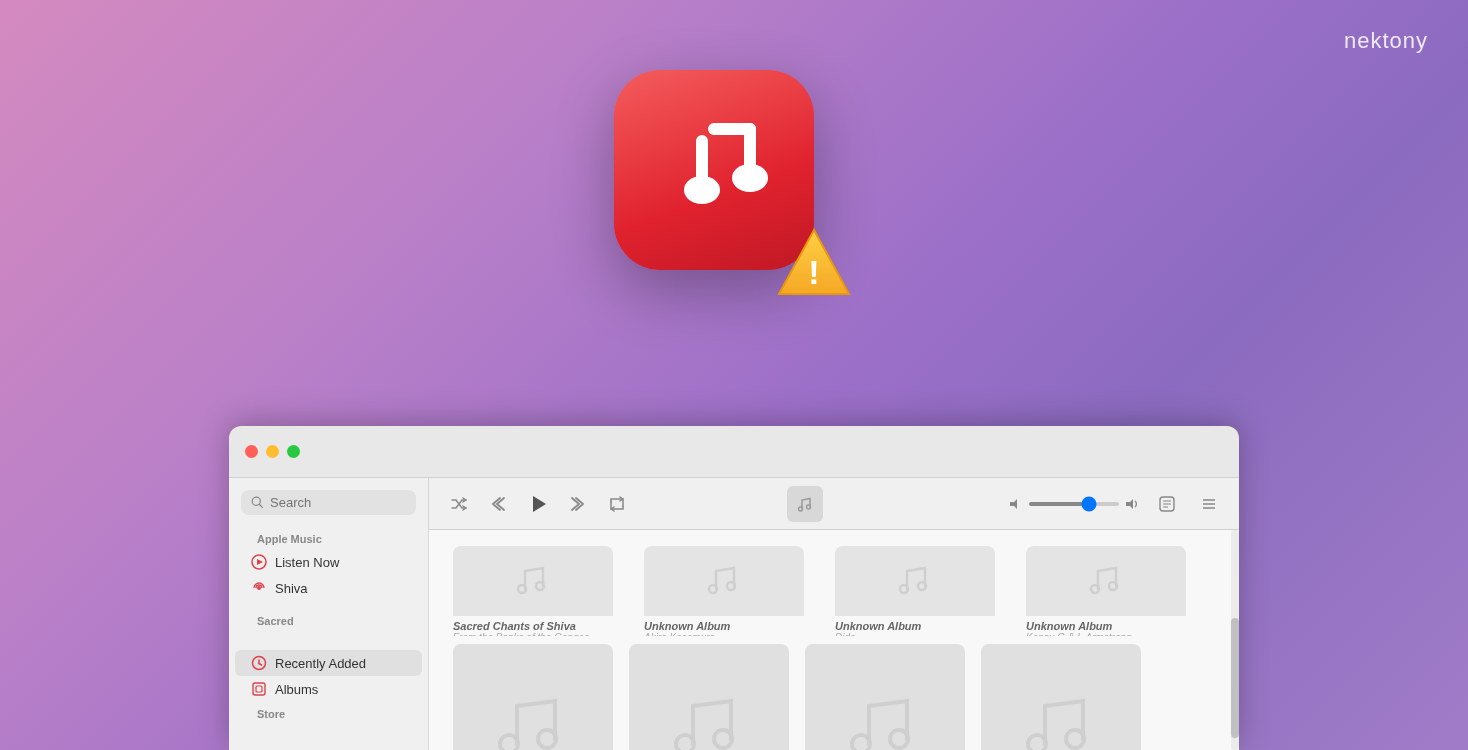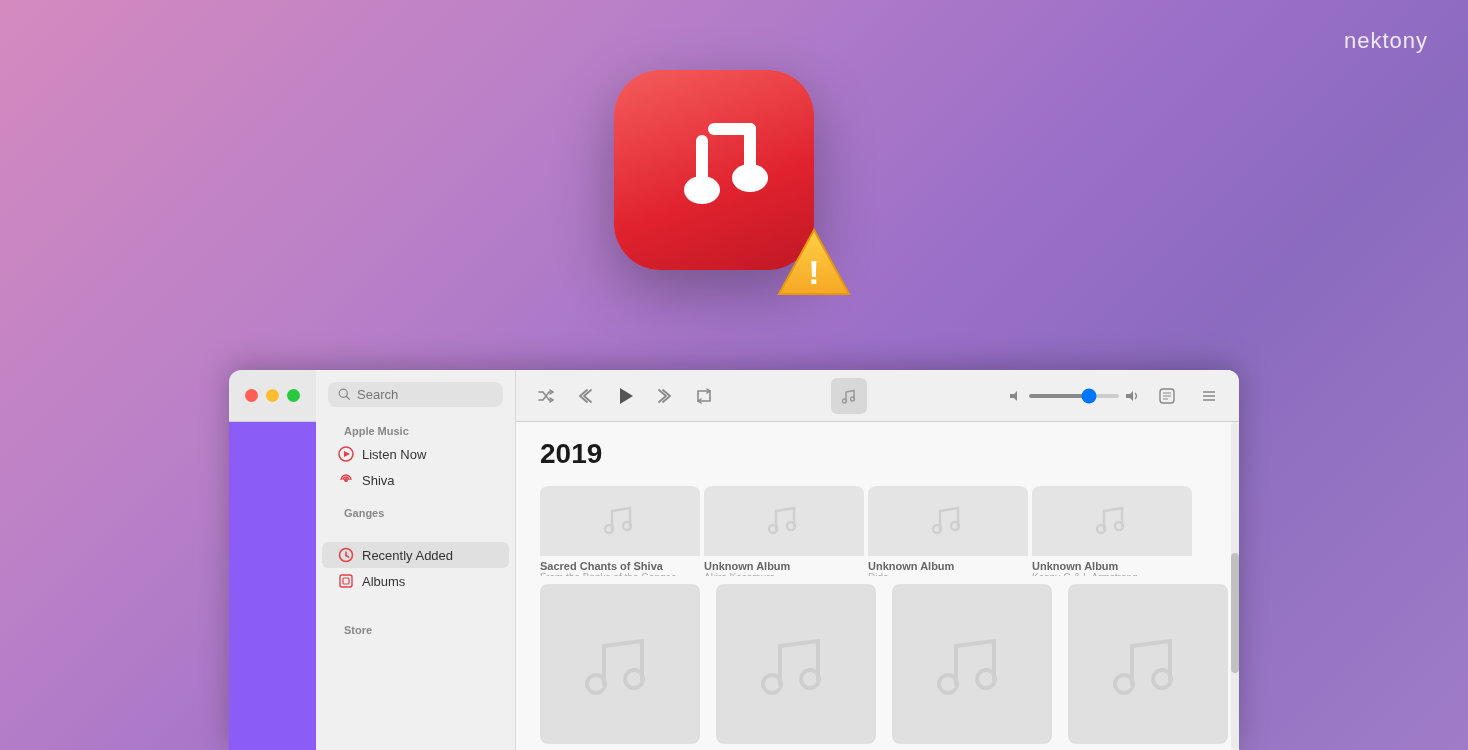--- a/index.html
+++ b/index.html
@@ -67,12 +67,12 @@
       left: 50%;
       transform: translateX(-50%);
       width: 1010px;
-      height: 380px;
-      background: #8b5cf6;
+      height: 324px;
+      background: #a16207;
       border-radius: 12px 12px 0 0;
       box-shadow: 0 -4px 30px rgba(0,0,0,0.25);
       display: flex;
-      flex-direction: row;
+      flex-direction: column;
       overflow: hidden;
       z-index: 5;
     }

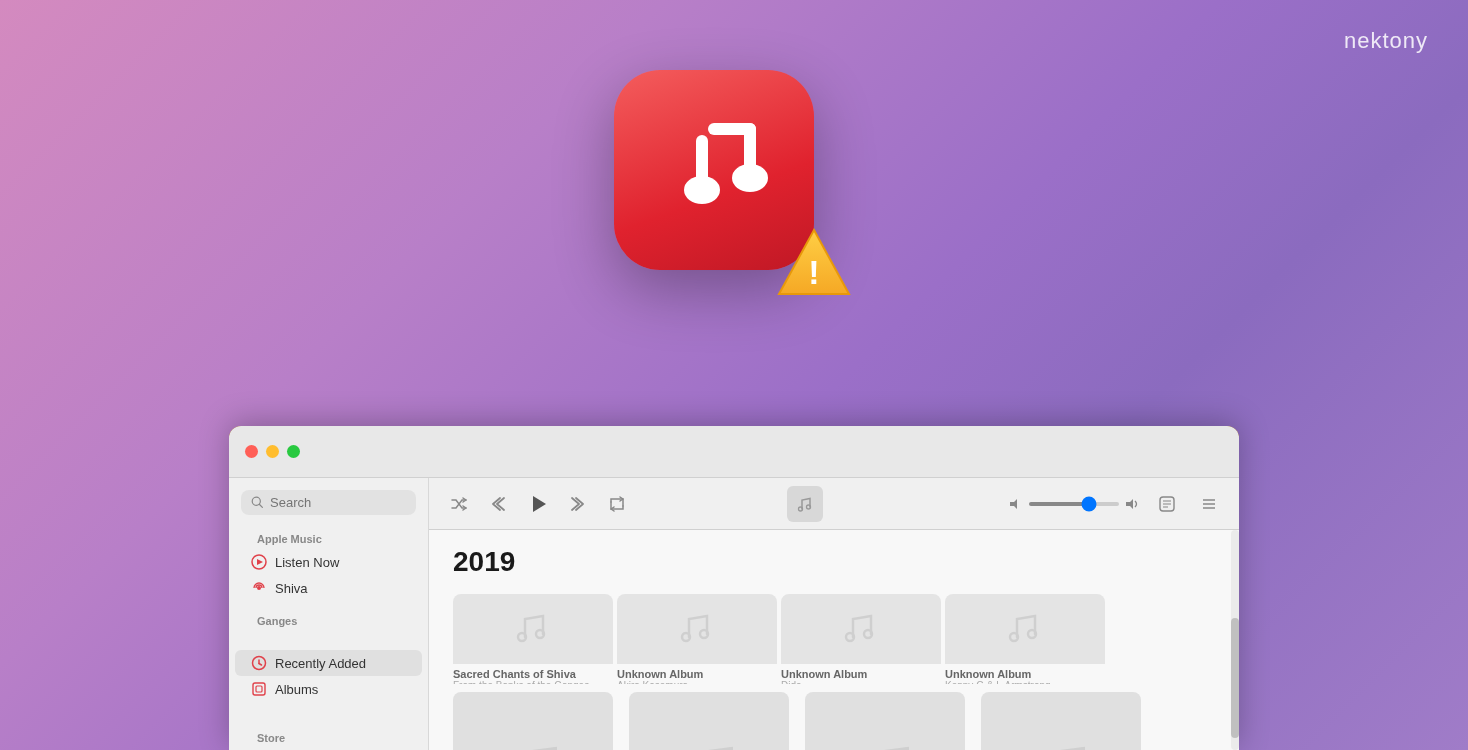--- a/index.html
+++ b/index.html
@@ -549,7 +549,6 @@
       </div>
 
       <div class="content-area">
-        <div class="content-year">2019</div>
 
         <div class="albums-top-row">
 

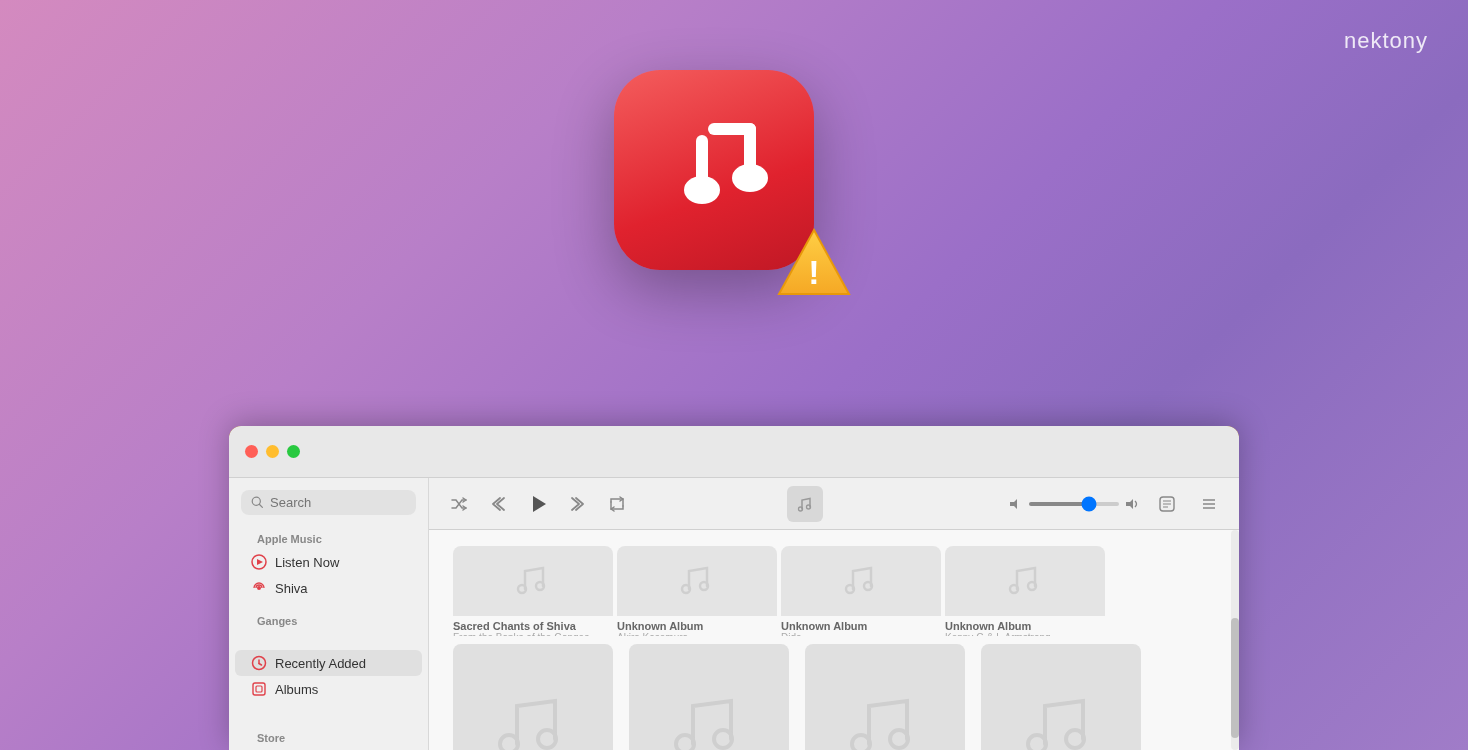--- a/index.html
+++ b/index.html
@@ -433,7 +433,7 @@
         <span>Shiva</span>
       </div>
 
-      <div class="sidebar-section-label" style="margin-top:8px;">Ganges</div>
+      <div class="sidebar-section-label" style="margin-top:8px;">Sacred</div>
       <div class="sidebar-item active">
         <div class="sidebar-item-icon">
 

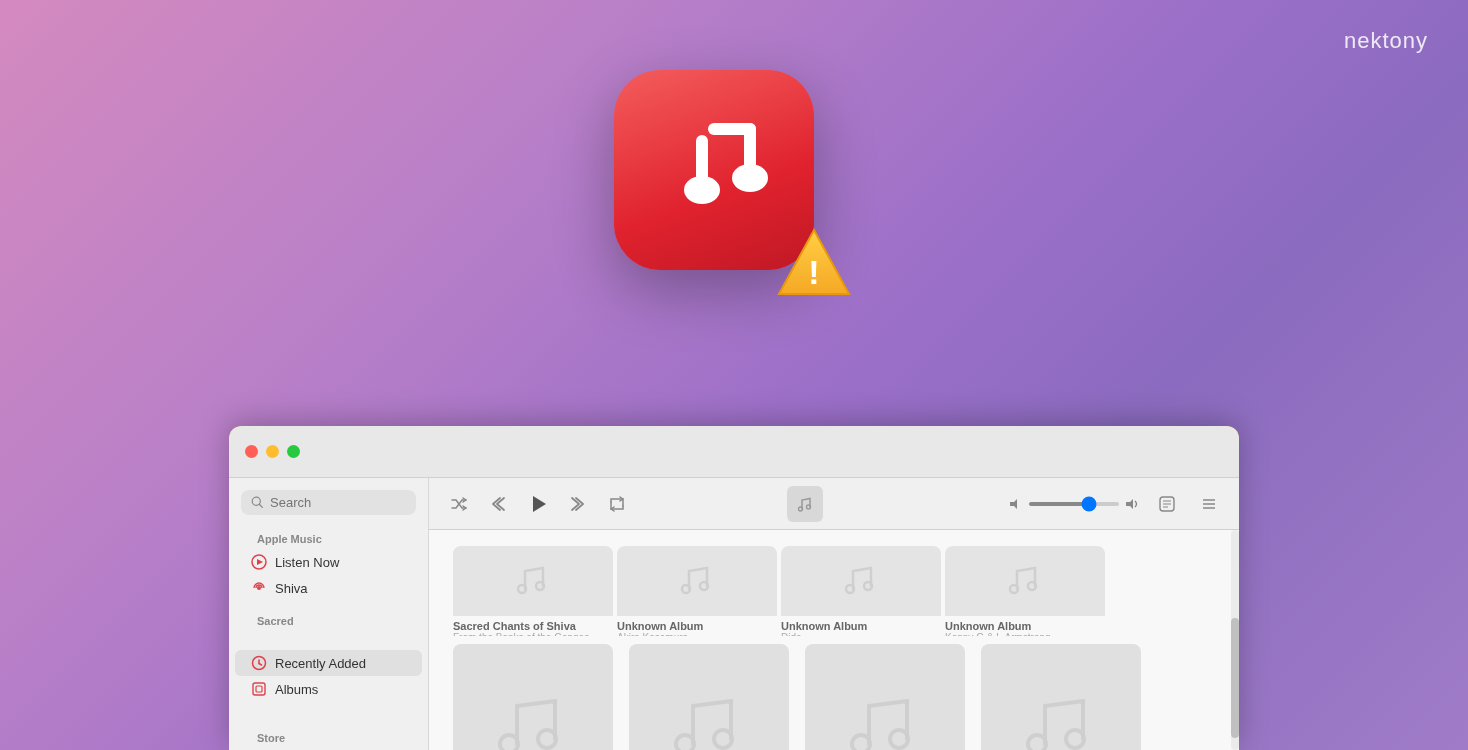--- a/index.html
+++ b/index.html
@@ -288,11 +288,12 @@
     
     .albums-top-row {
       display: flex;
-      gap: 4px;
+      gap: 31px;
       margin-bottom: 0px;
       overflow: hidden;
       height: 90px;
       position: relative;
+      font-style: italic;
     }
 
     .album-card-top {

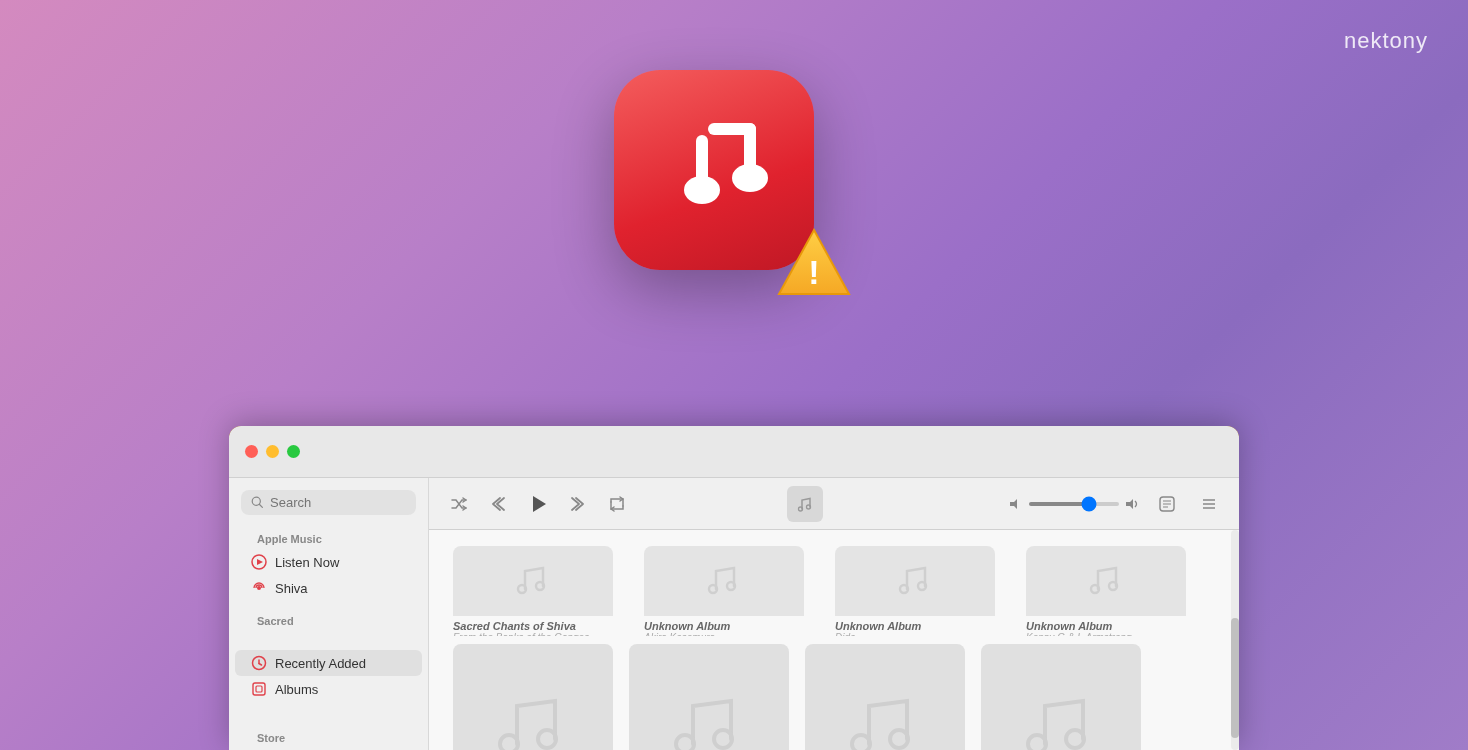--- a/index.html
+++ b/index.html
@@ -456,7 +456,7 @@
         <span>Albums</span>
       </div>
 
-      <div class="sidebar-section-label" style="margin-top:24px;">Store</div>
+      <div class="sidebar-section-label" style="margin-top:0;">Store</div>
     </div>
 
     <div class="main-content">

